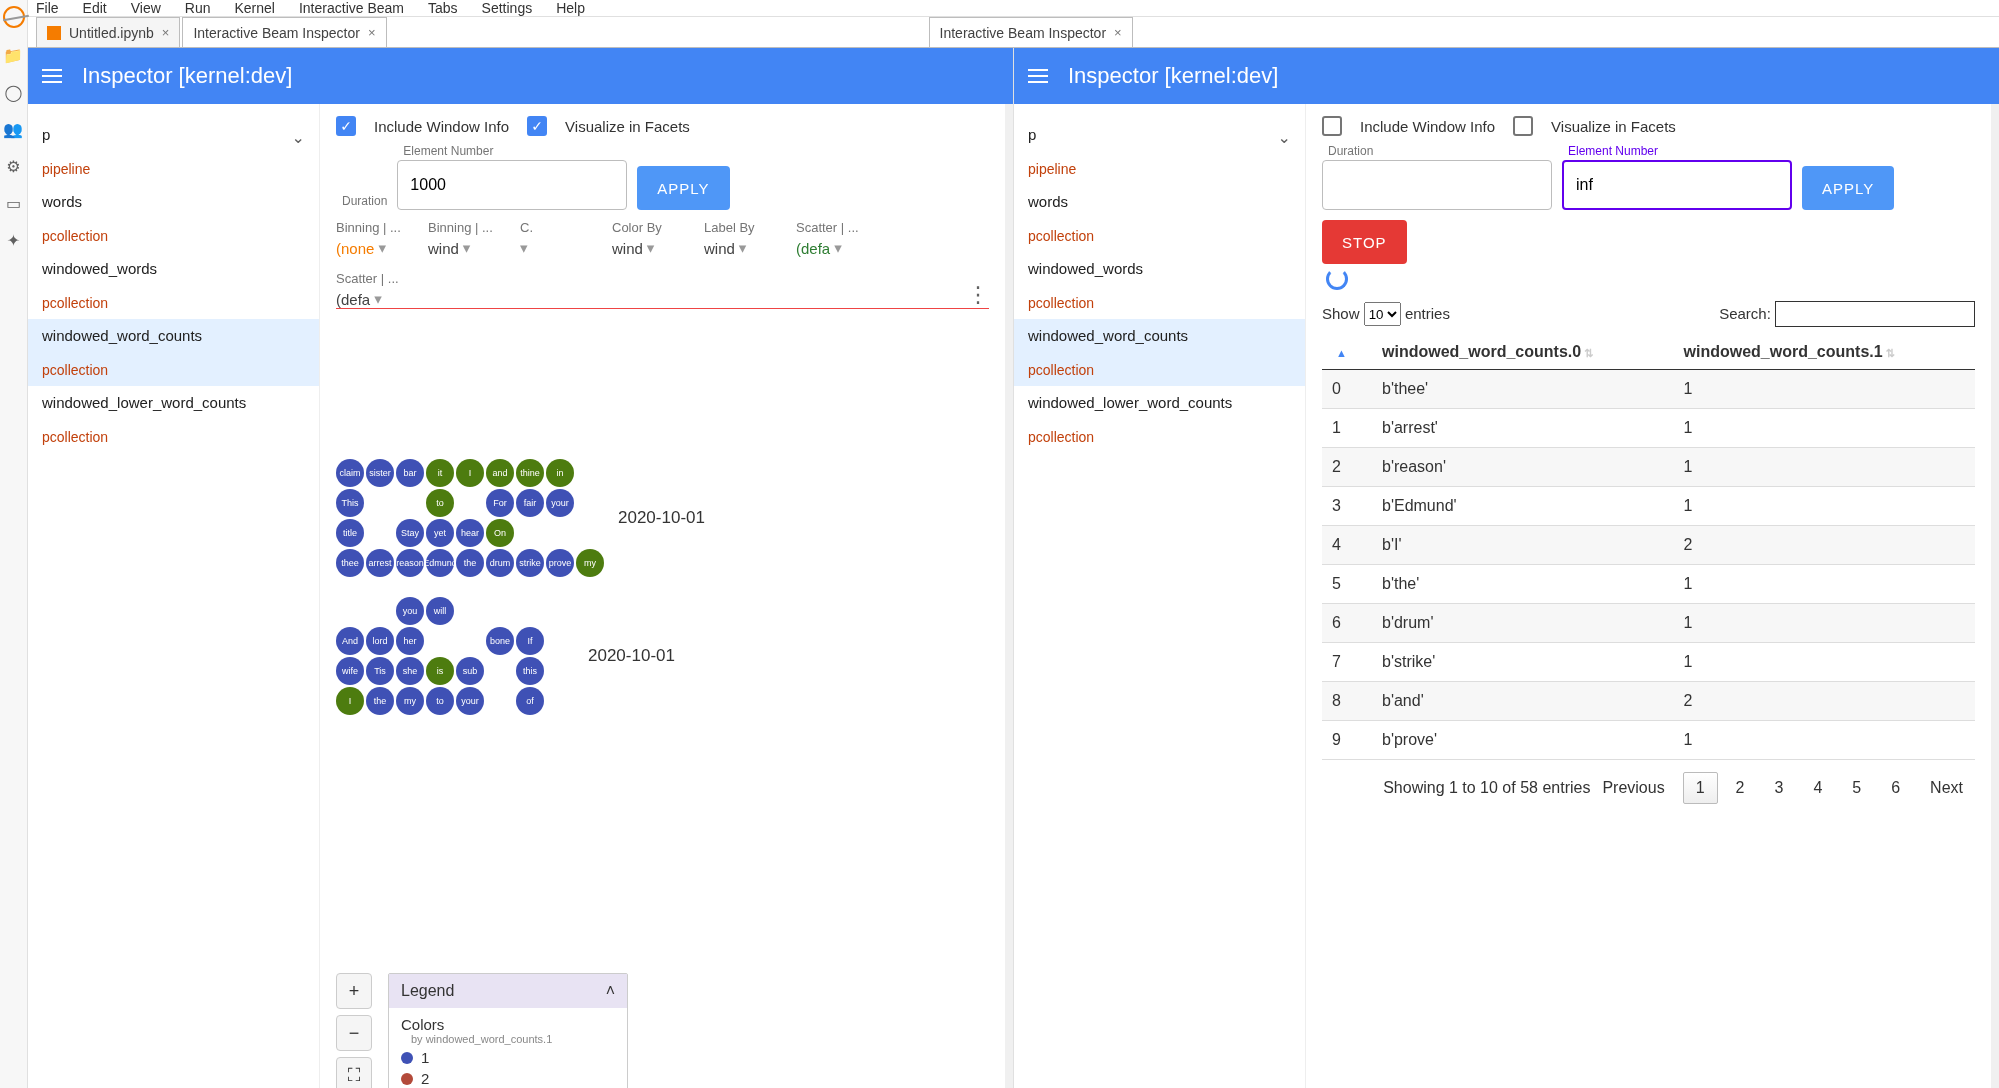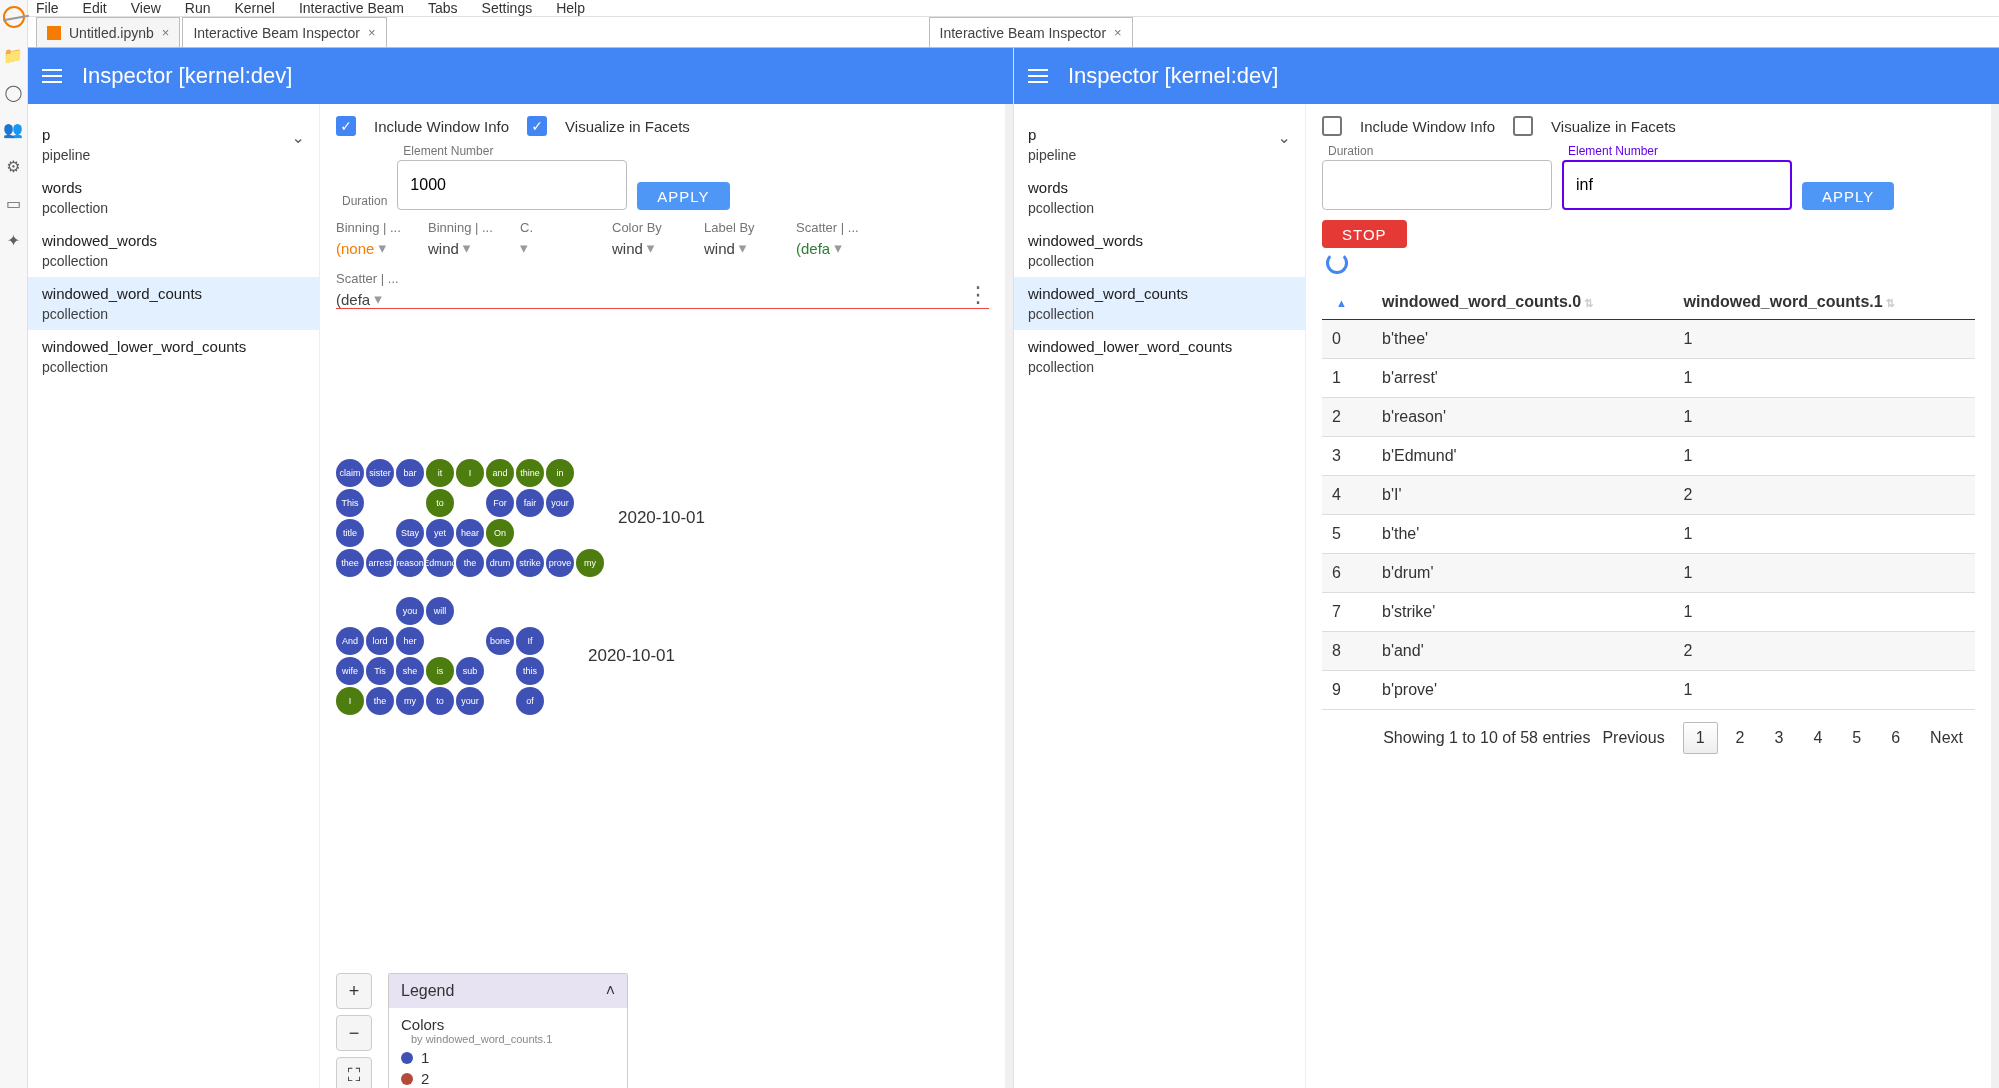--- a/index.html
+++ b/index.html
@@ -28,7 +28,7 @@
 .side-item { padding: 8px 14px; cursor: pointer; }
 .side-item.sel { background: #e3f0ff; }
 .side-item .si-name { font-size: 15px; color: #212121; }
-.side-item .si-type { font-size: 14px; color: #404040; margin-top: 4px; }
+.side-item .si-type { font-size: 14px; color: #c2410c; margin-top: 18px; }
 .side-item.with-arrow { display: flex; justify-content: space-between; align-items: flex-start; }
 .side-arrow { color: #616161; font-size: 16px; margin-top: 2px; }
 .content { flex: 1; padding: 12px 16px; overflow-y: auto; font-size: 15px; color: #333; }

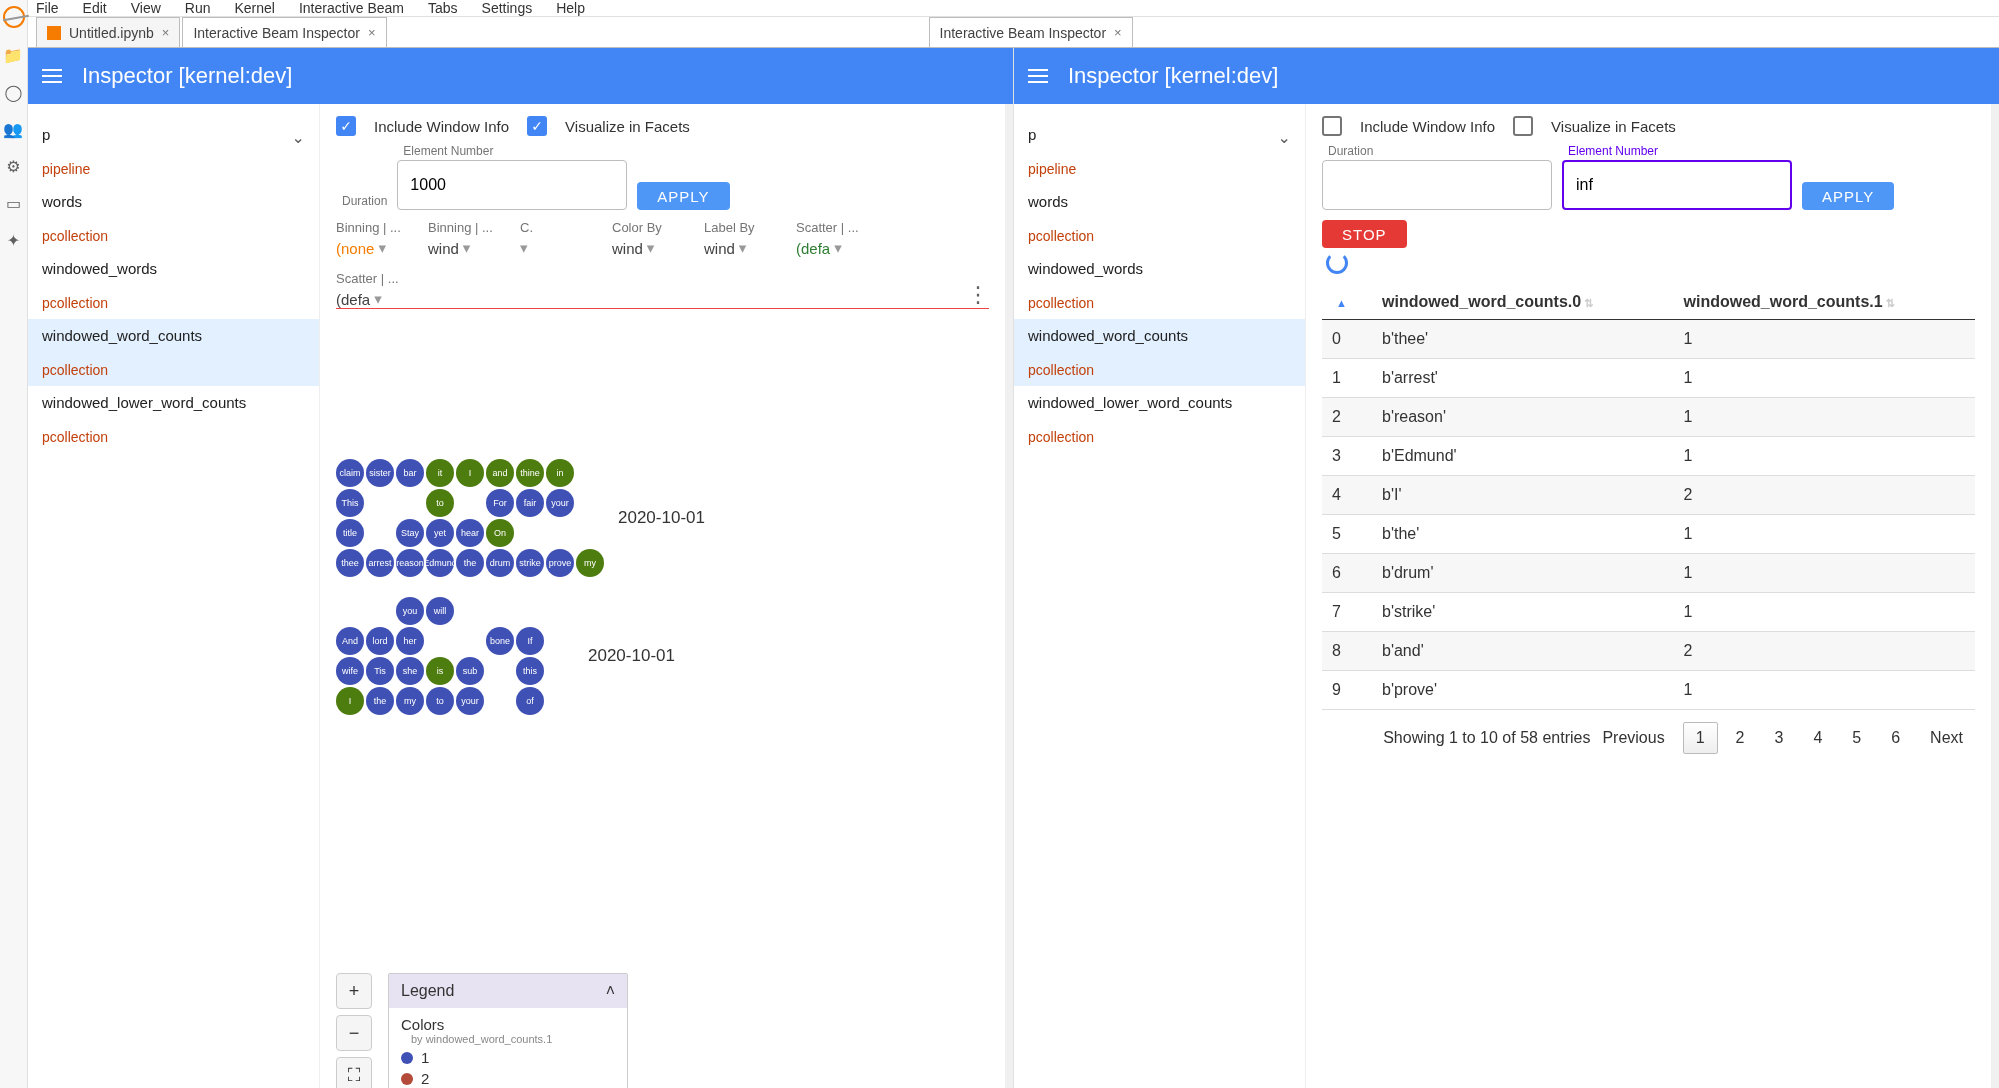--- a/index.html
+++ b/index.html
@@ -41,7 +41,7 @@
 .field.focus label { color: #6200ee; }
 .field input { height: 50px; border: 1px solid #bdbdbd; border-radius: 4px; padding: 0 12px; font-size: 16px; width: 230px; }
 .field.focus input { border: 2px solid #6200ee; }
-.btn { background: #4f97f7; color: #fff; border: none; height: 28px; padding: 0 20px; border-radius: 4px; font-size: 15px; letter-spacing: 1px; cursor: pointer; }
+.btn { background: #4f97f7; color: #fff; border: none; height: 44px; padding: 0 20px; border-radius: 4px; font-size: 15px; letter-spacing: 1px; cursor: pointer; }
 .btn.stop { background: #e53935; }
 .facets-controls { display: flex; gap: 18px; align-items: flex-end; border-bottom: 1px solid #ef4444; padding-bottom: 0; margin-bottom: 10px; justify-content: space-between; }
 .fc-group { display: flex; gap: 14px; flex-wrap: wrap; }

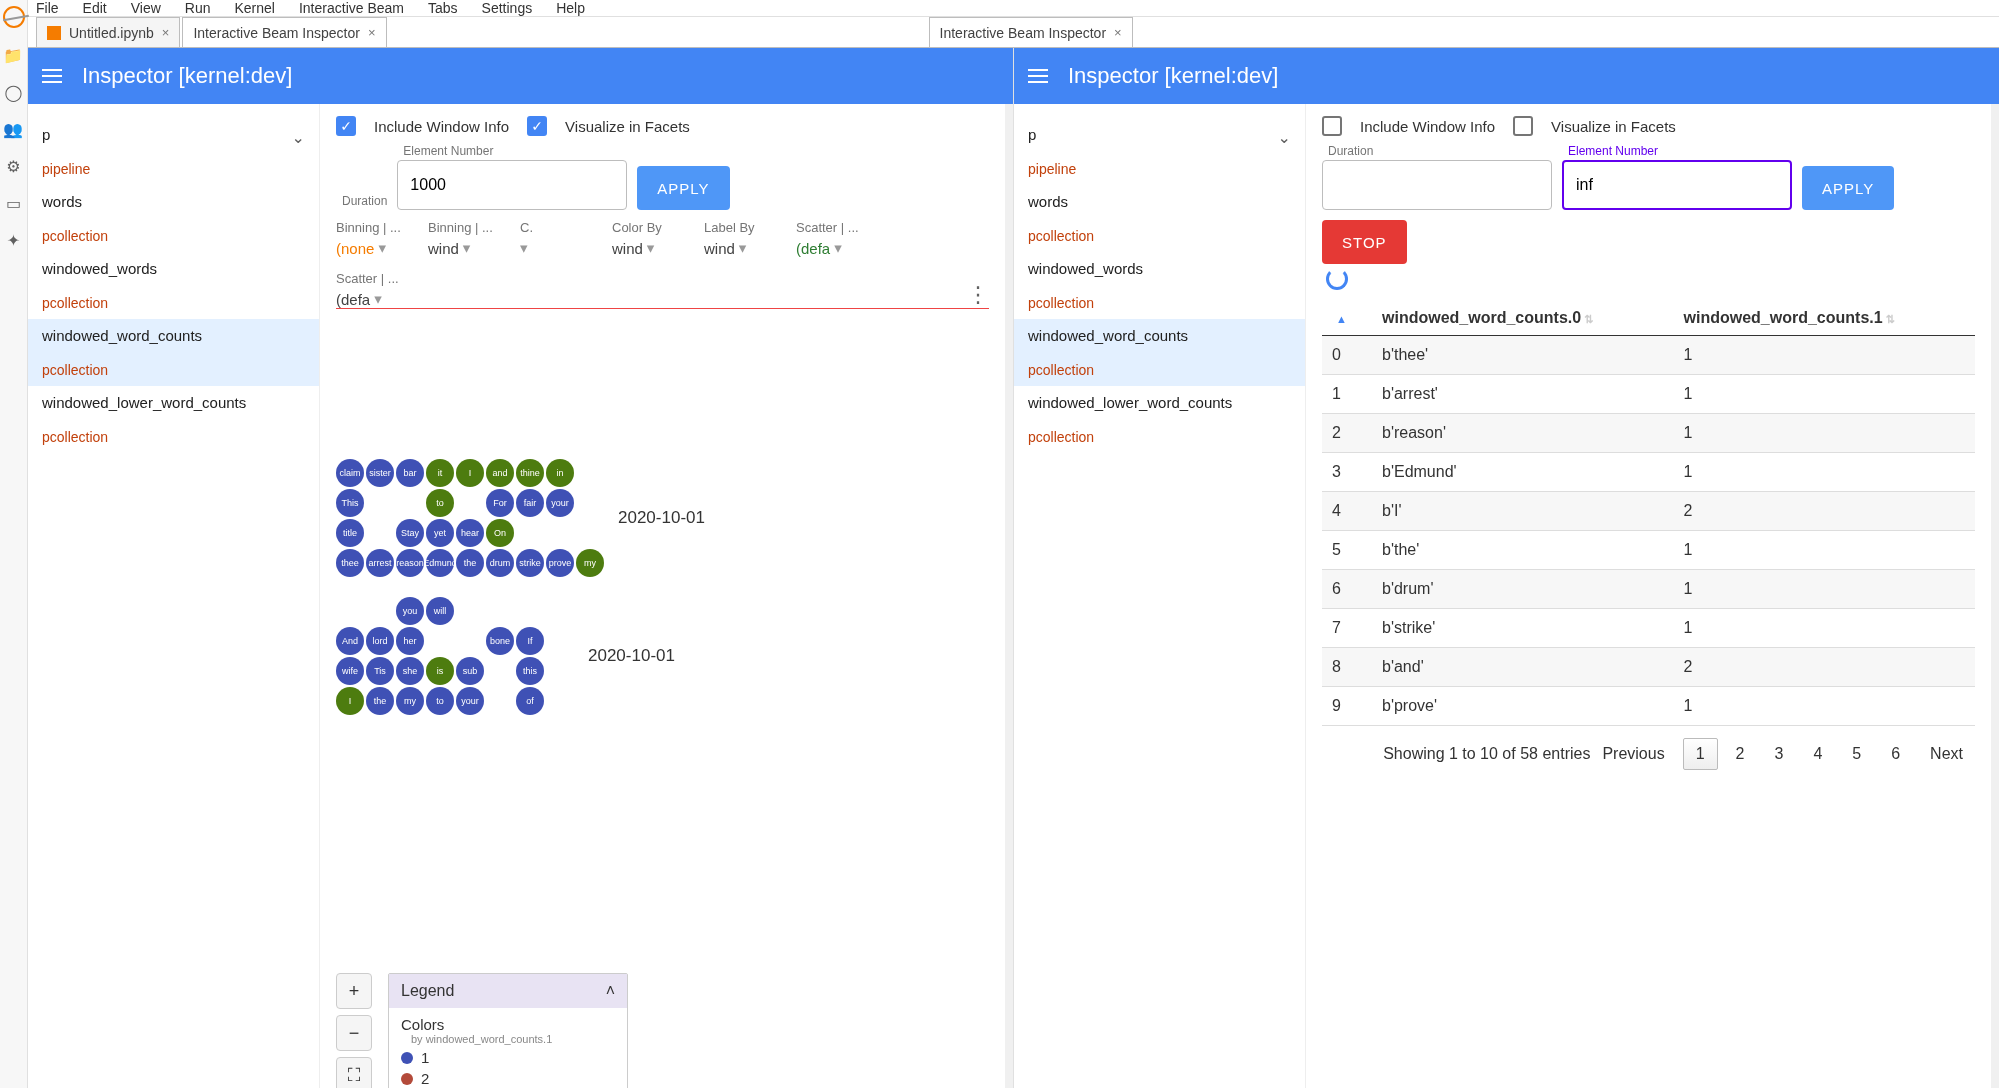--- a/index.html
+++ b/index.html
@@ -409,6 +409,17 @@
           <button class="btn stop">STOP</button>
           <div><span class="spinner"></span></div>
 
+          <div class="dt-top">
+            <div>
+              <span>Show</span>
+              <select><option>10</option></select>
+              <span>entries</span>
+            </div>
+            <div>
+              <span>Search:</span>
+              <input value="" style="">
+            </div>
+          </div>
 
           <table class="dt">
             <thead>

